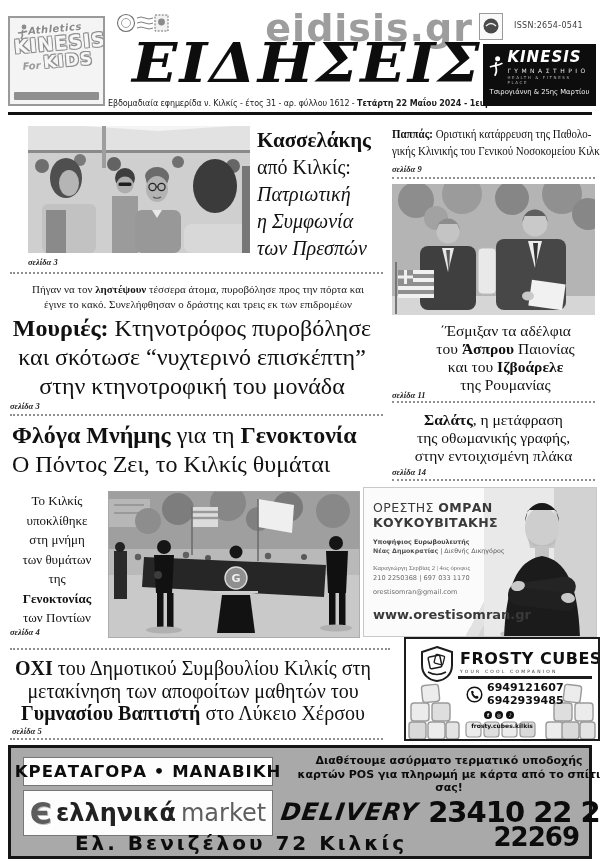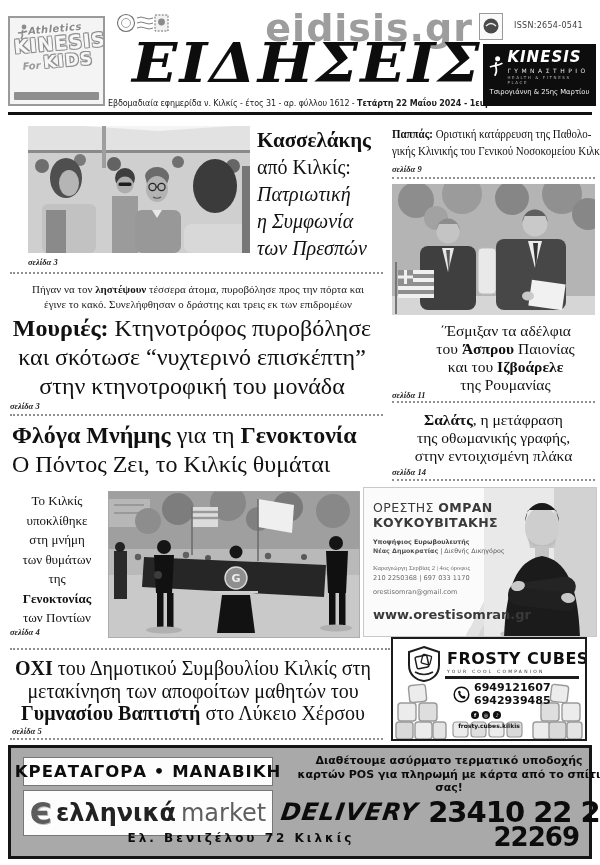--- a/index.html
+++ b/index.html
@@ -363,7 +363,7 @@
     </div>
   </div>
 
-  <div class="abs frosty sans" style="left:391px;top:637px;width:196px;height:104px;">
+  <div class="abs frosty sans" style="left:404px;top:637px;width:196px;height:104px;">
     <svg class="abs" style="left:2px;top:42px;" width="52" height="60" viewBox="0 0 52 60">
       <g fill="#ececec" stroke="#9a9a9a" stroke-width="1.4">
         <rect x="14" y="4" width="17" height="17" rx="3" transform="rotate(-6 22 12)"></rect>

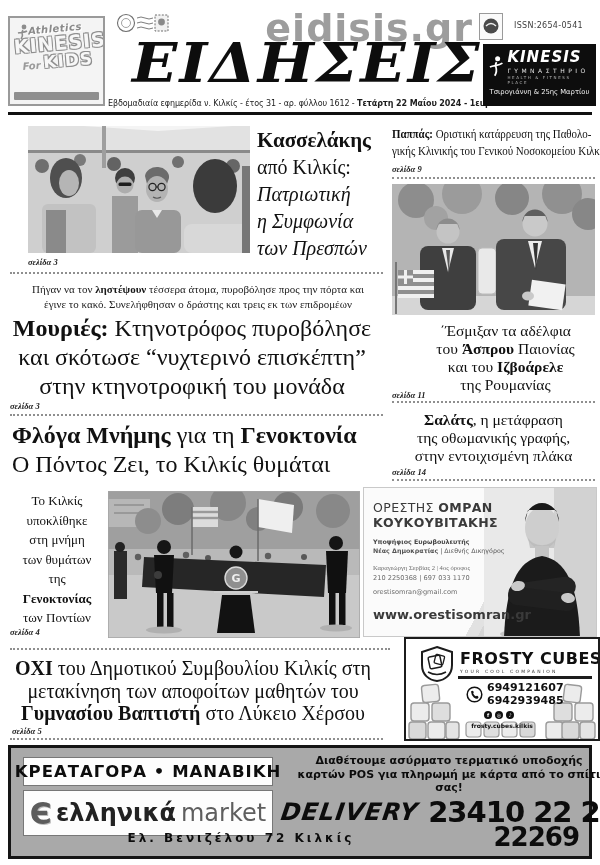--- a/index.html
+++ b/index.html
@@ -88,7 +88,7 @@
               transform:skewX(-8deg); color:#0c0c0c; }
   .phone-big { font-weight:bold; font-size:29px; letter-spacing:-1px; color:#0c0c0c; }
   .phone-alt { font-weight:bold; font-size:26px; letter-spacing:-1px; color:#0c0c0c; text-align:right; }
-  .ad-addr { font-weight:bold; font-size:12px; letter-spacing:3px; color:#0d0d0d; text-align:center; }
+  .ad-addr { font-weight:bold; font-size:20px; letter-spacing:3px; color:#0d0d0d; text-align:center; }
 </style>
 </head>
 <body>

